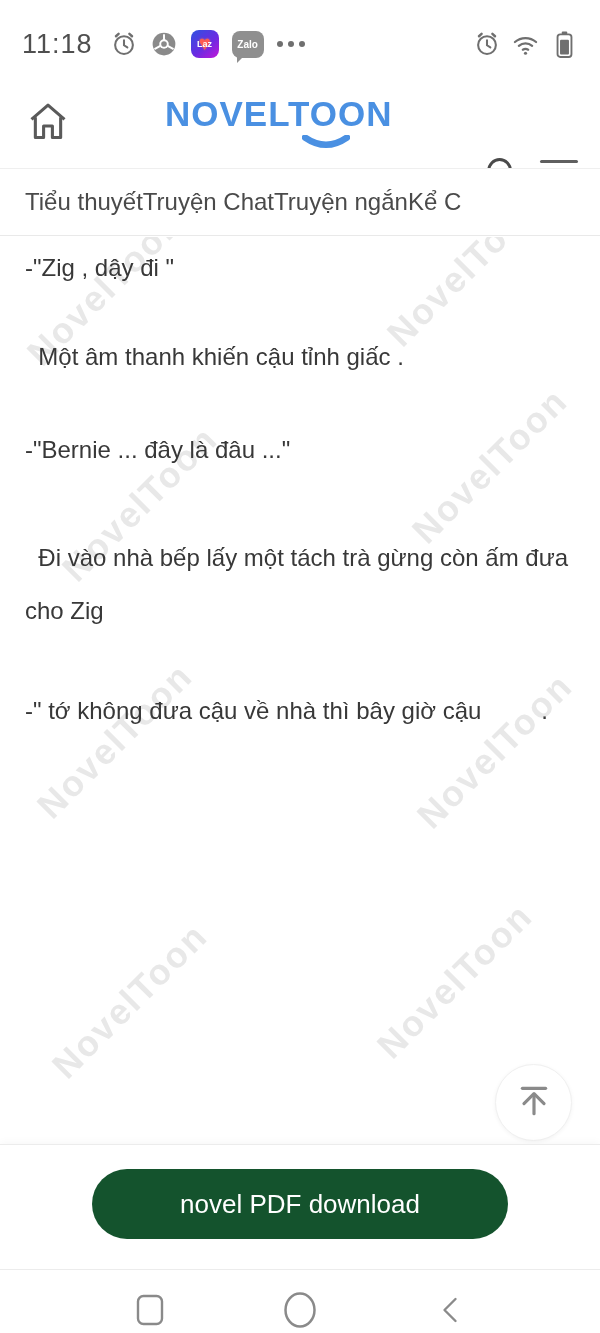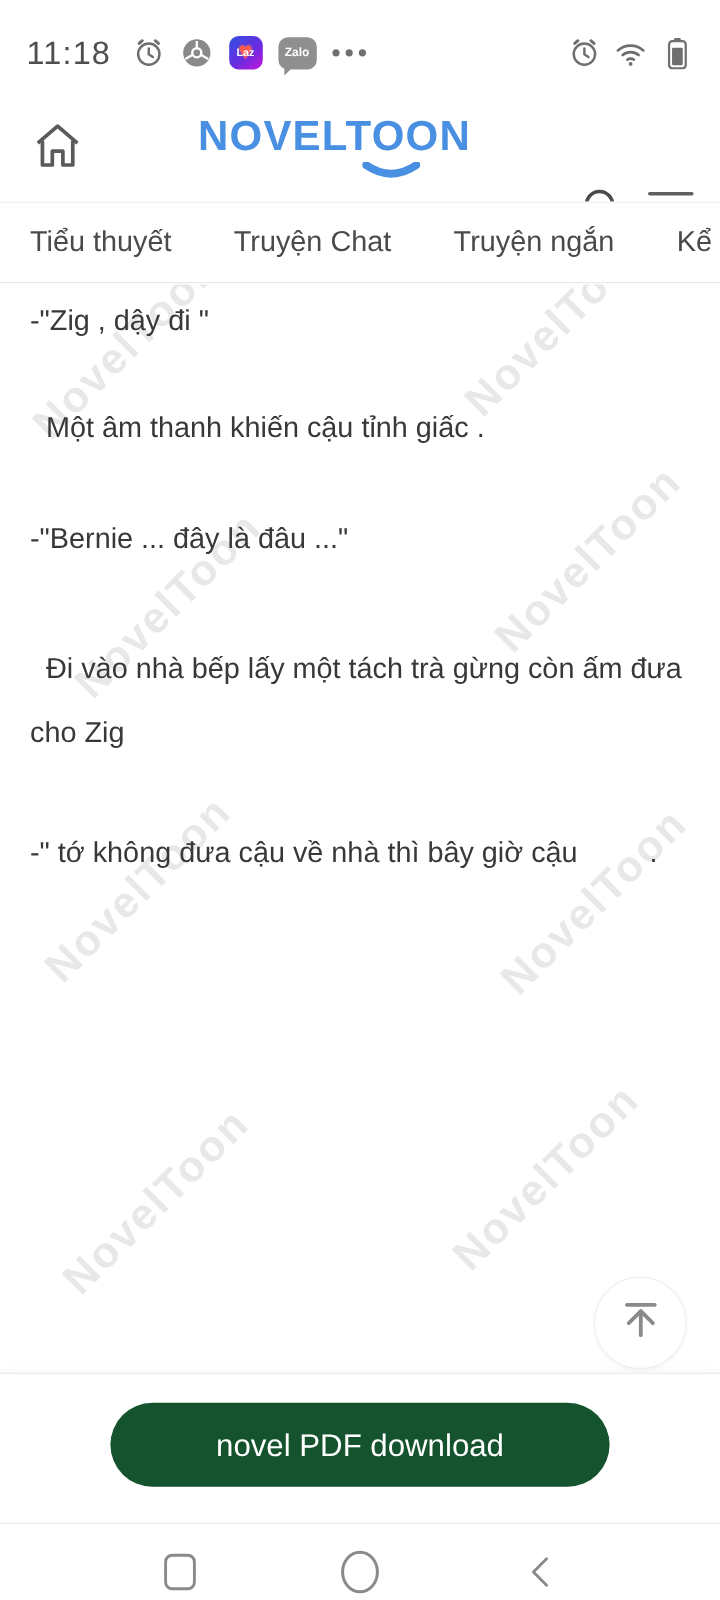--- a/index.html
+++ b/index.html
@@ -42,7 +42,7 @@
   
   .tab-bar { position:absolute; top:152px; left:0; right:0; height:68px; background:#fff;
     border-top:1px solid #efefef; border-bottom:1px solid #e9e9e9;
-    display:flex; align-items:center; padding-left:25px; gap:52px;
+    display:flex; align-items:center; padding-left:25px; 
     overflow:hidden; white-space:nowrap; }
   .tab-item { font-size:24px; color:#4a4a4a; flex:none; cursor:pointer; }
 

